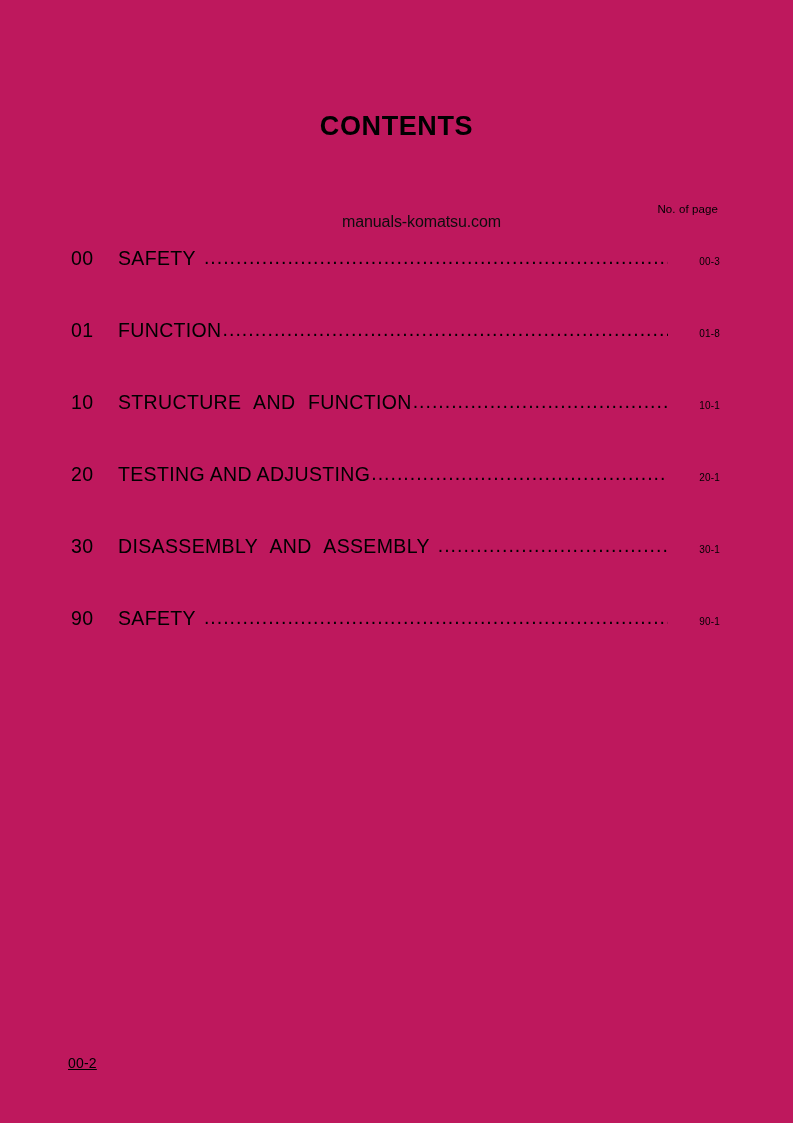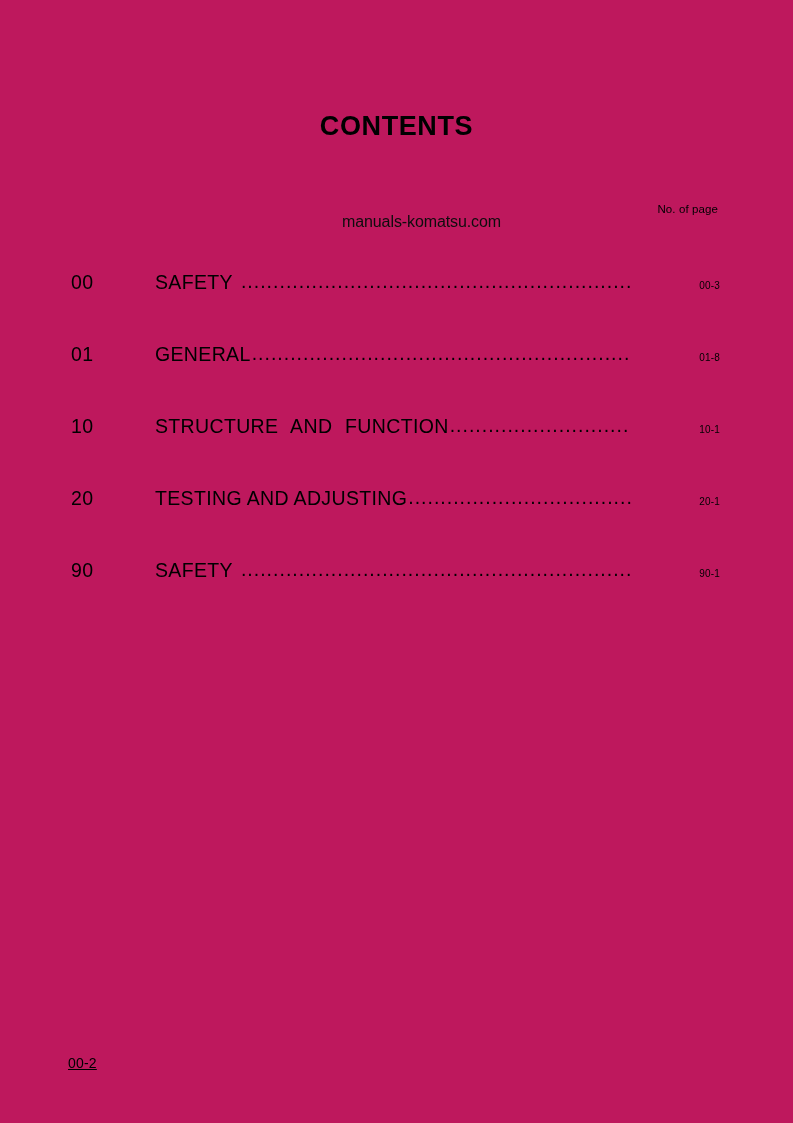--- a/index.html
+++ b/index.html
@@ -58,11 +58,10 @@
     position: relative;
     height: 72px;
     display: flex;
-    align-items: flex-end;
+    align-items: center;
     font-size: 19.5px;
     line-height: 24px;
     white-space: nowrap;
-    gap: 37px;
   }
 
   .toc-num {

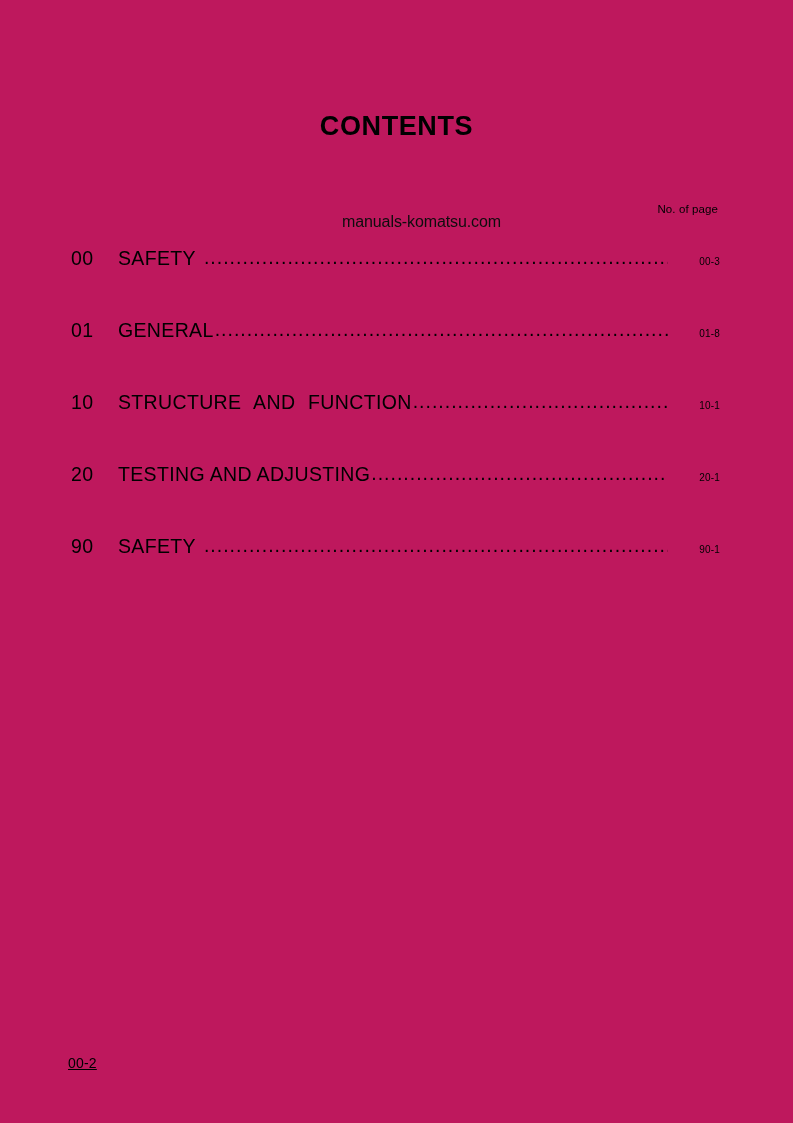--- a/index.html
+++ b/index.html
@@ -162,7 +162,7 @@
     <div class="toc-row">
       <span class="toc-num">01</span>
       <span class="toc-mid">
-        <span class="toc-label">GENERAL</span>
+        <span class="toc-label">FUNCTION</span>
         <span class="toc-leader"></span>
       </span>
       <span class="toc-pageref">01-8</span>

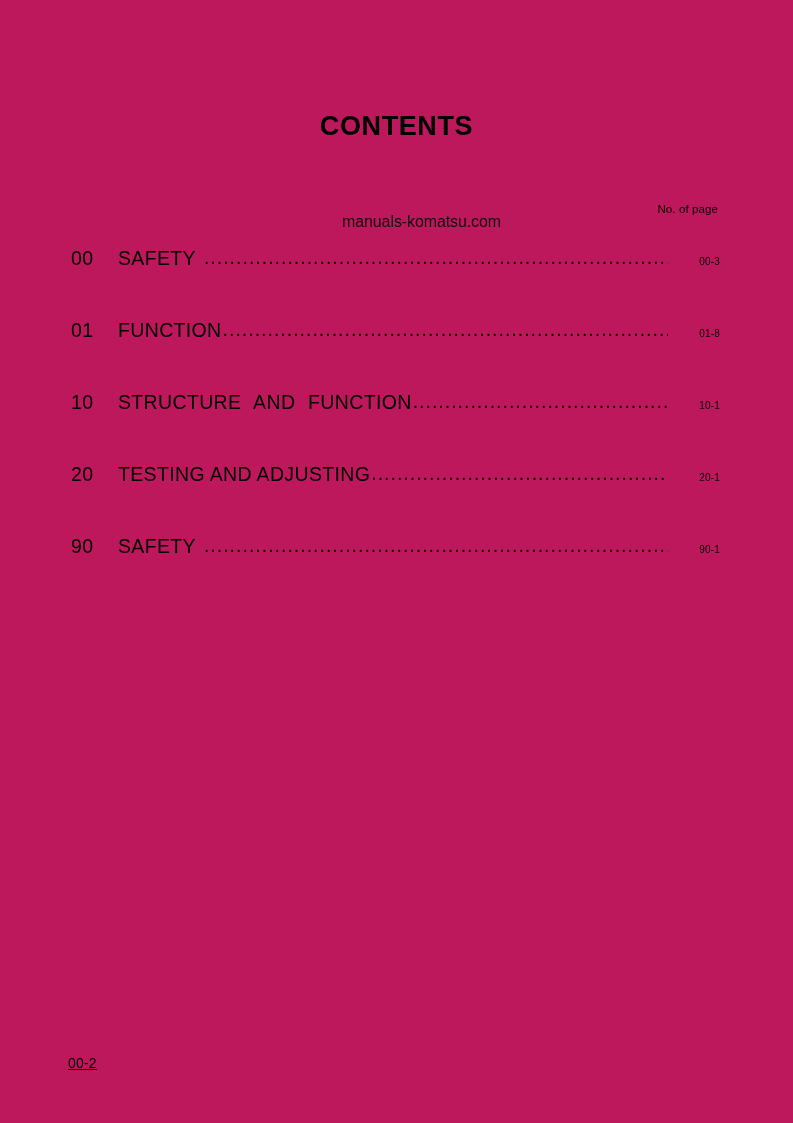--- a/index.html
+++ b/index.html
@@ -186,6 +186,14 @@
       <span class="toc-pageref">20-1</span>
     </div>
 
+    <div class="toc-row">
+      <span class="toc-num">30</span>
+      <span class="toc-mid">
+        <span class="toc-label wide-words">DISASSEMBLY AND ASSEMBLY</span>
+        <span class="toc-leader pre-gap"></span>
+      </span>
+      <span class="toc-pageref">30-1</span>
+    </div>
 
     <div class="toc-row">
       <span class="toc-num">90</span>

